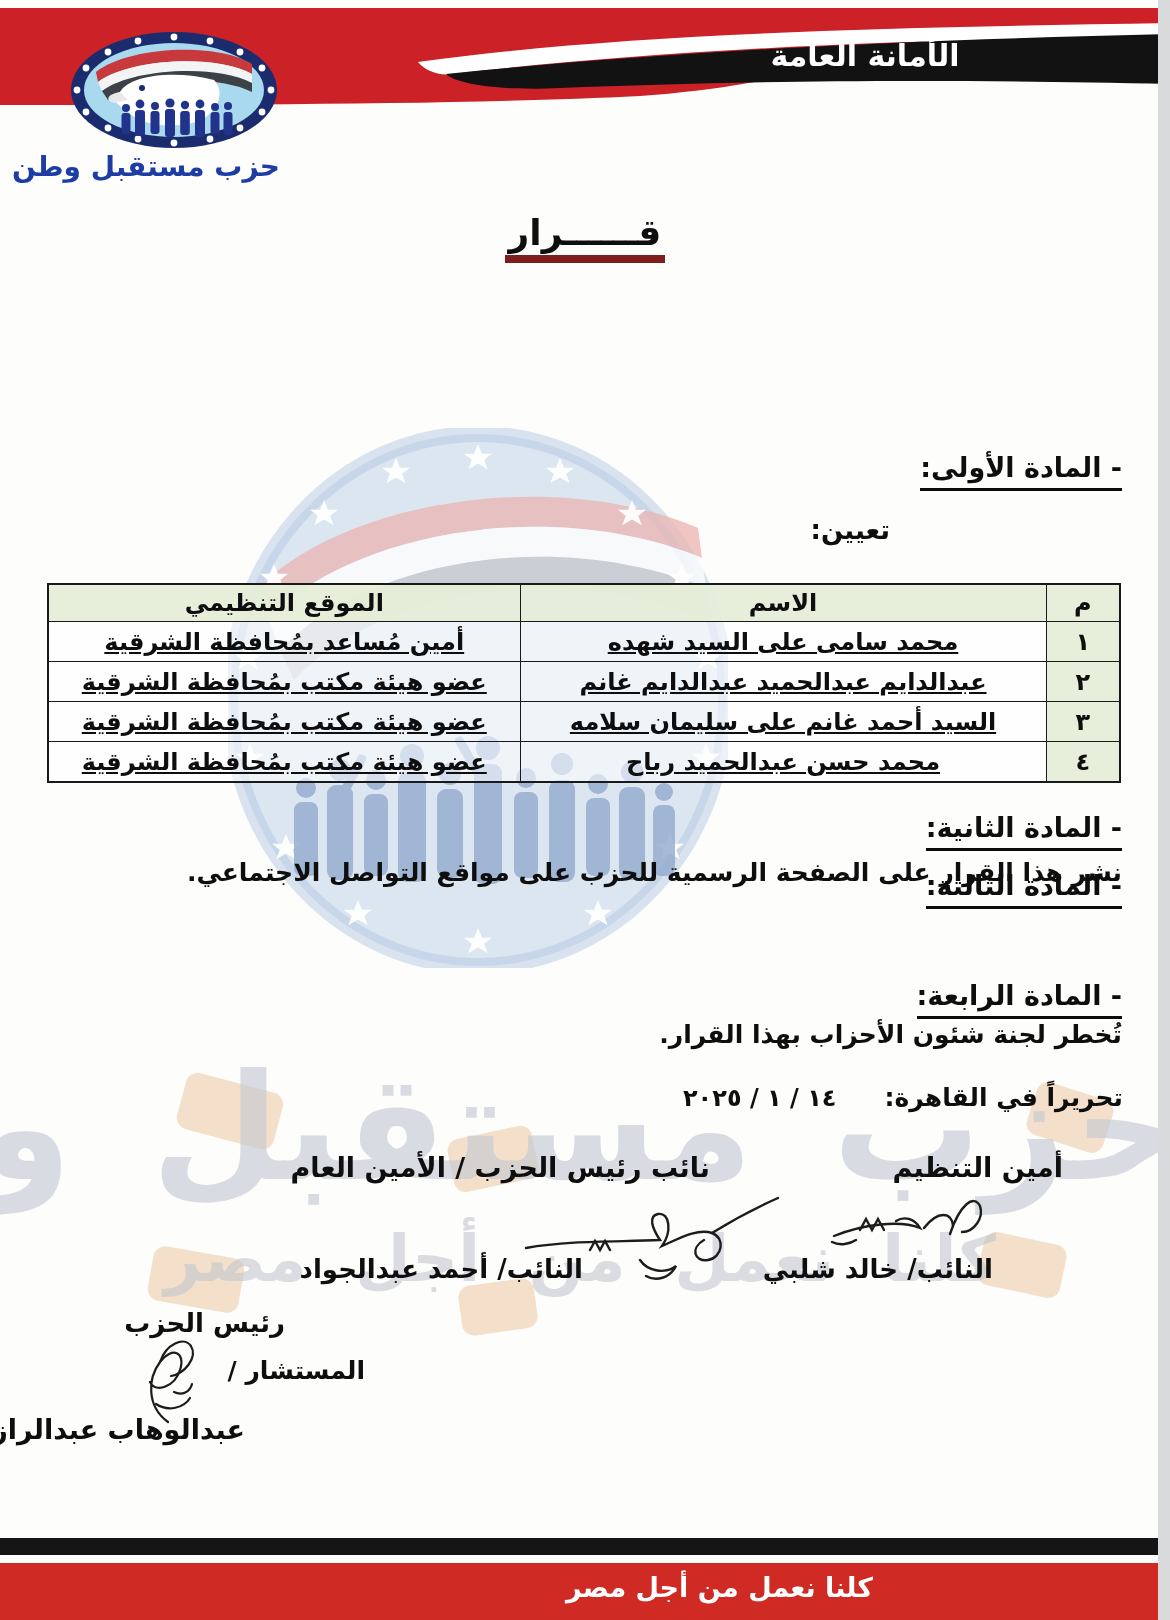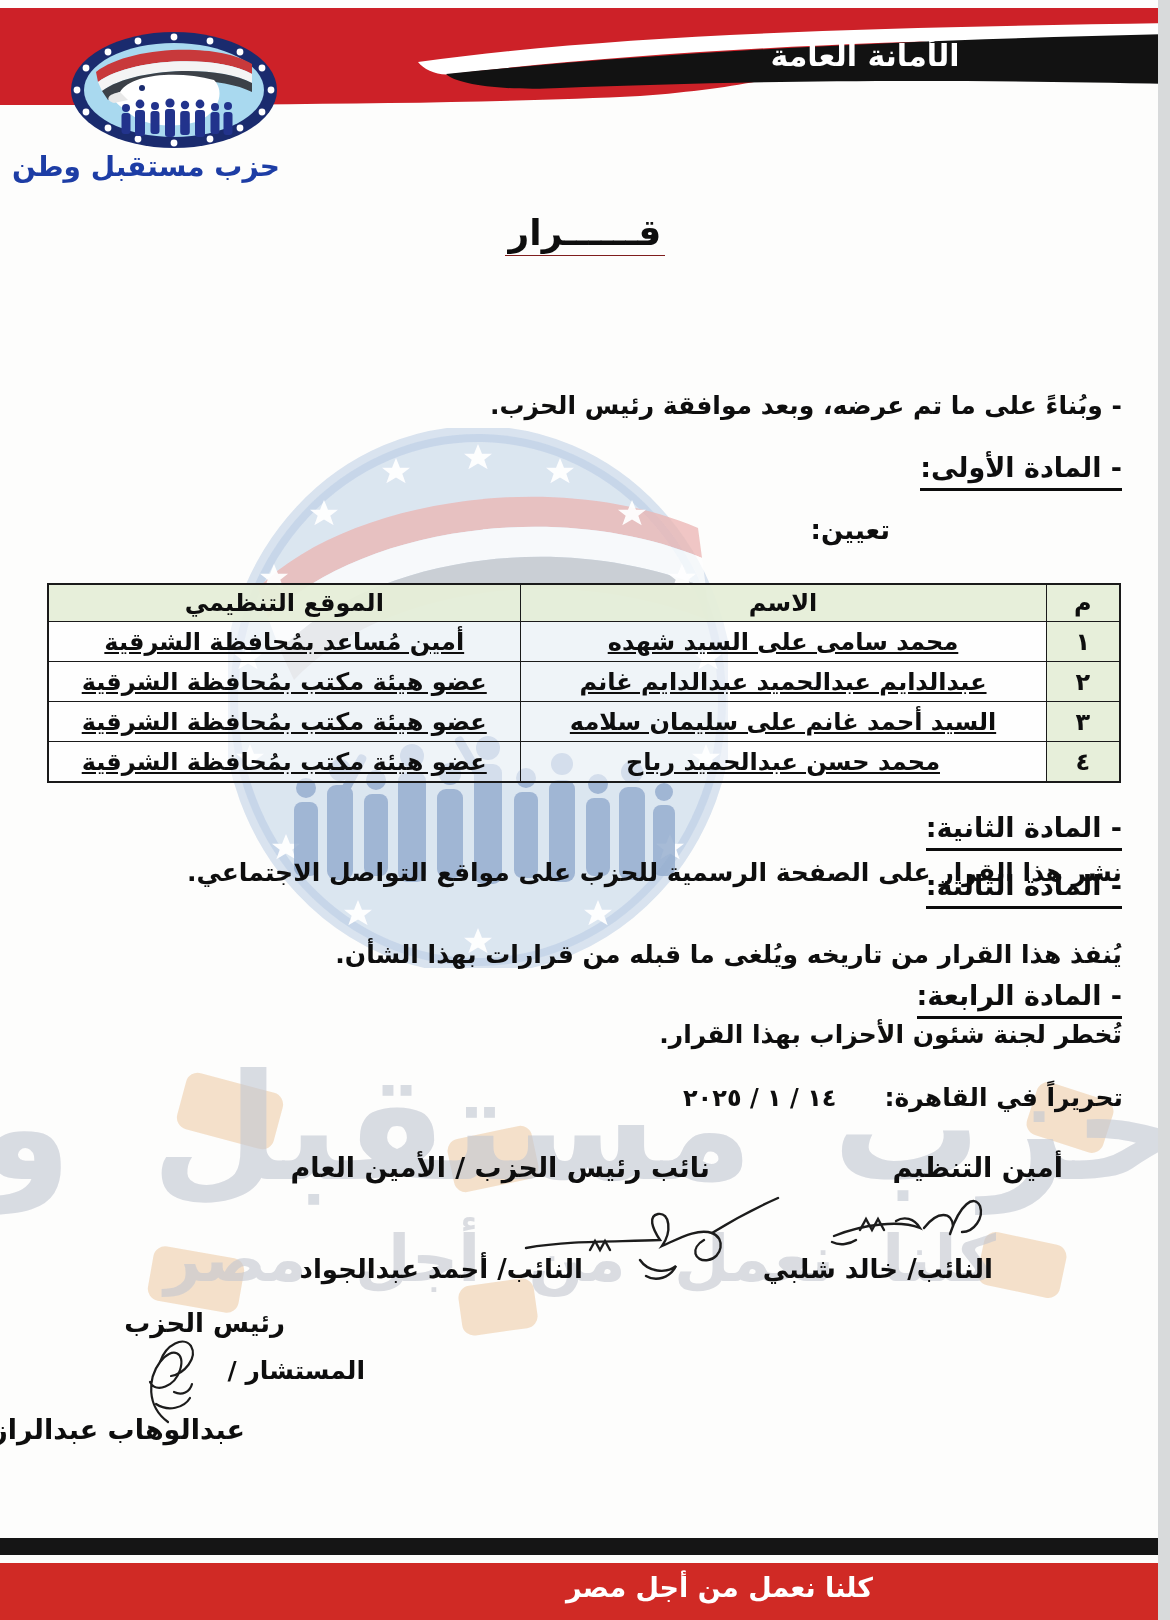--- a/index.html
+++ b/index.html
@@ -26,7 +26,7 @@
   
   .t{position:absolute;font-weight:700;white-space:nowrap;}
   .decree-title{top:212px;left:0;right:0;text-align:center;font-size:36px;}
-  .decree-title .u{border-bottom:1px solid #7f1d1d;padding:0 4px 2px;}
+  .decree-title .u{border-bottom:8px solid #7f1d1d;padding:0 4px 2px;}
   .preamble{right:48px;font-size:25px;}
   .p0{top:291px;} .p1{top:343px;} .p2{top:391px;}
   .art-h{right:48px;font-size:27px;}

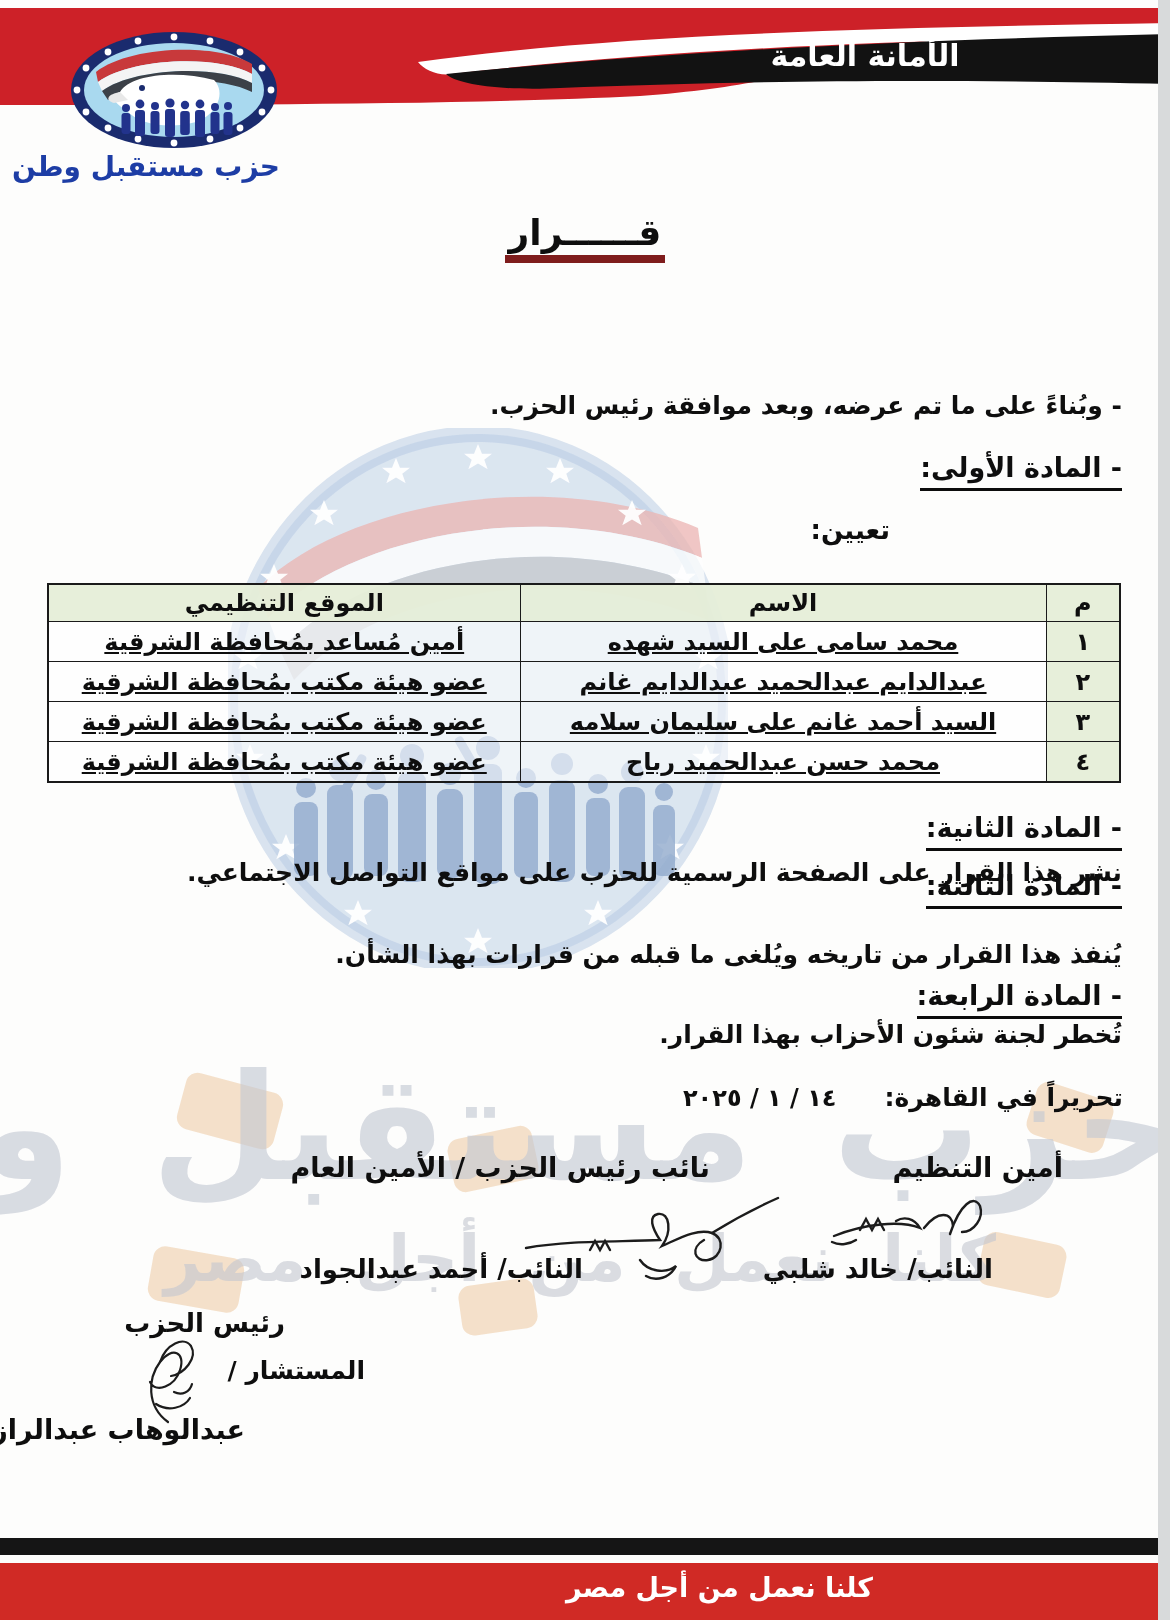--- a/index.html
+++ b/index.html
@@ -267,7 +267,6 @@
     <span class="u">قــــــرار</span>
   </div>
 
-  <div class="content t preamble p2">- وبُناءً على ما تم عرضه، وبعد موافقة رئيس الحزب.</div>
 
   <div class="content t art-h h1">
     <span class="u">- المادة الأولى:</span>

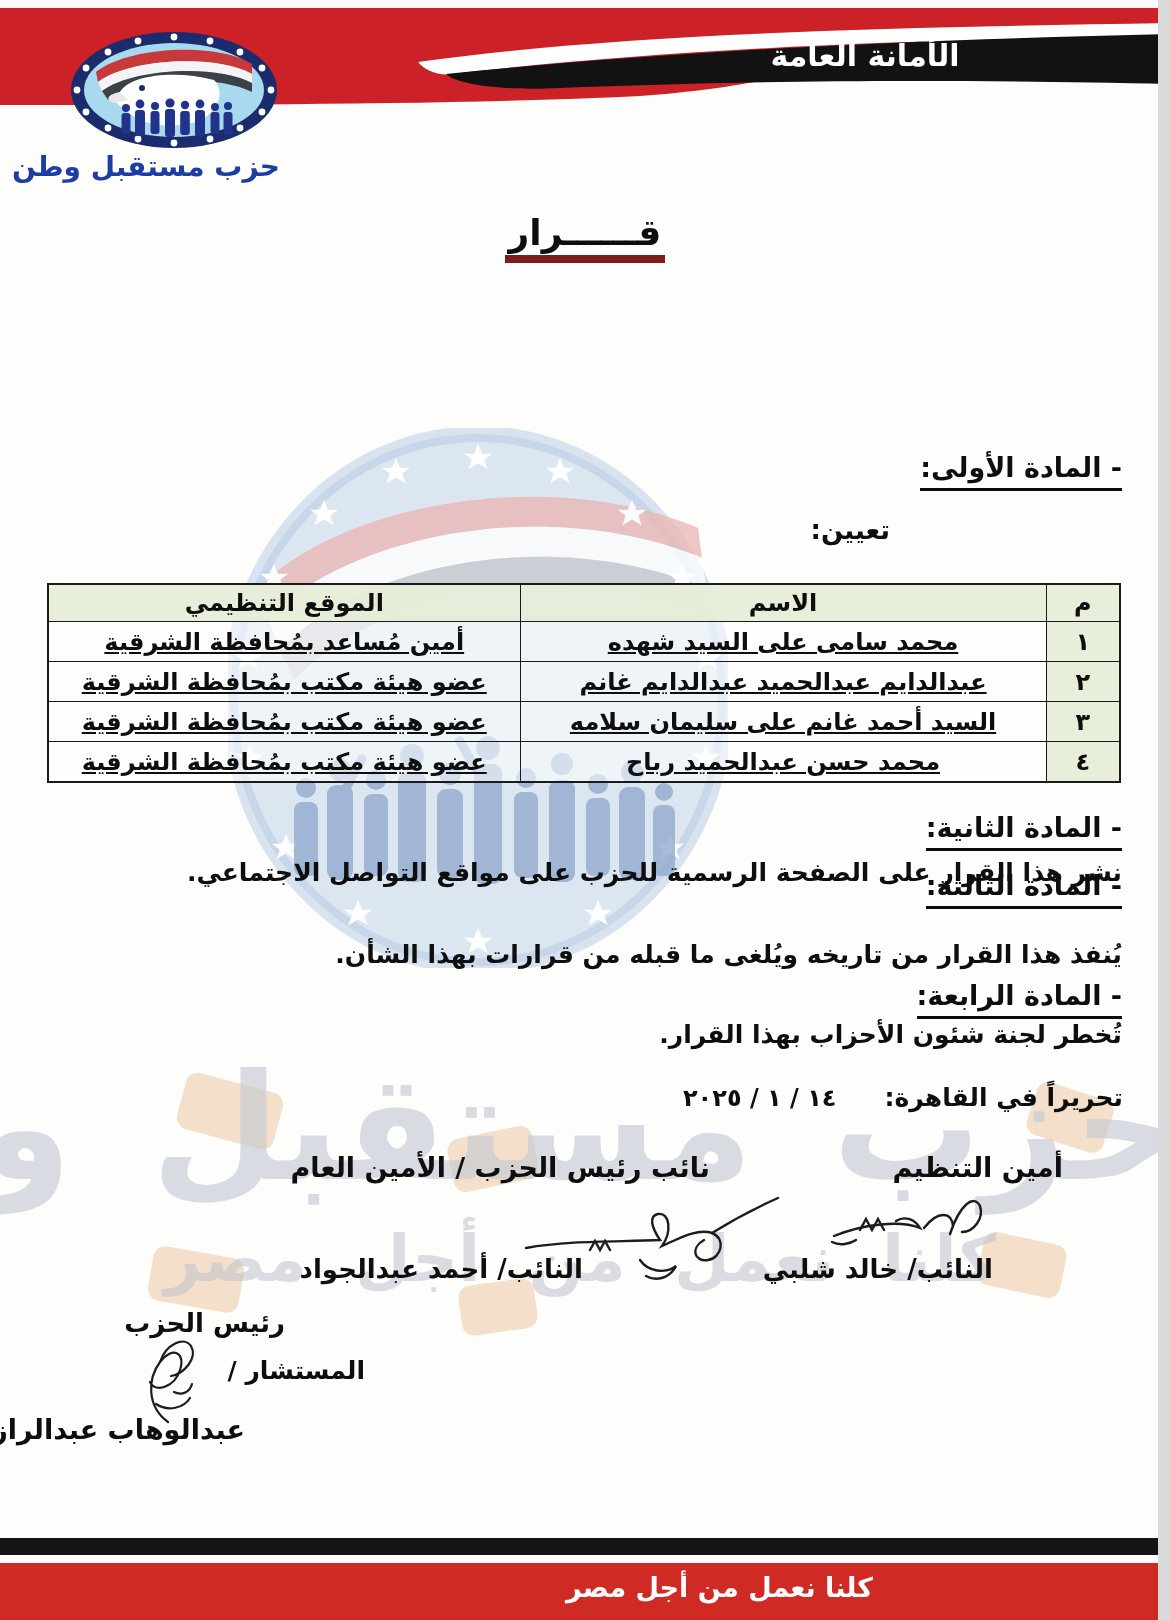--- a/index.html
+++ b/index.html
@@ -318,7 +318,6 @@
   <div class="content t art-h h3">
     <span class="u">- المادة الثالثة:</span>
   </div>
-  <div class="content t art-b b3">يُنفذ هذا القرار من تاريخه ويُلغى ما قبله من قرارات بهذا الشأن.</div>
 
   <div class="content t art-h h4">
     <span class="u">- المادة الرابعة:</span>

